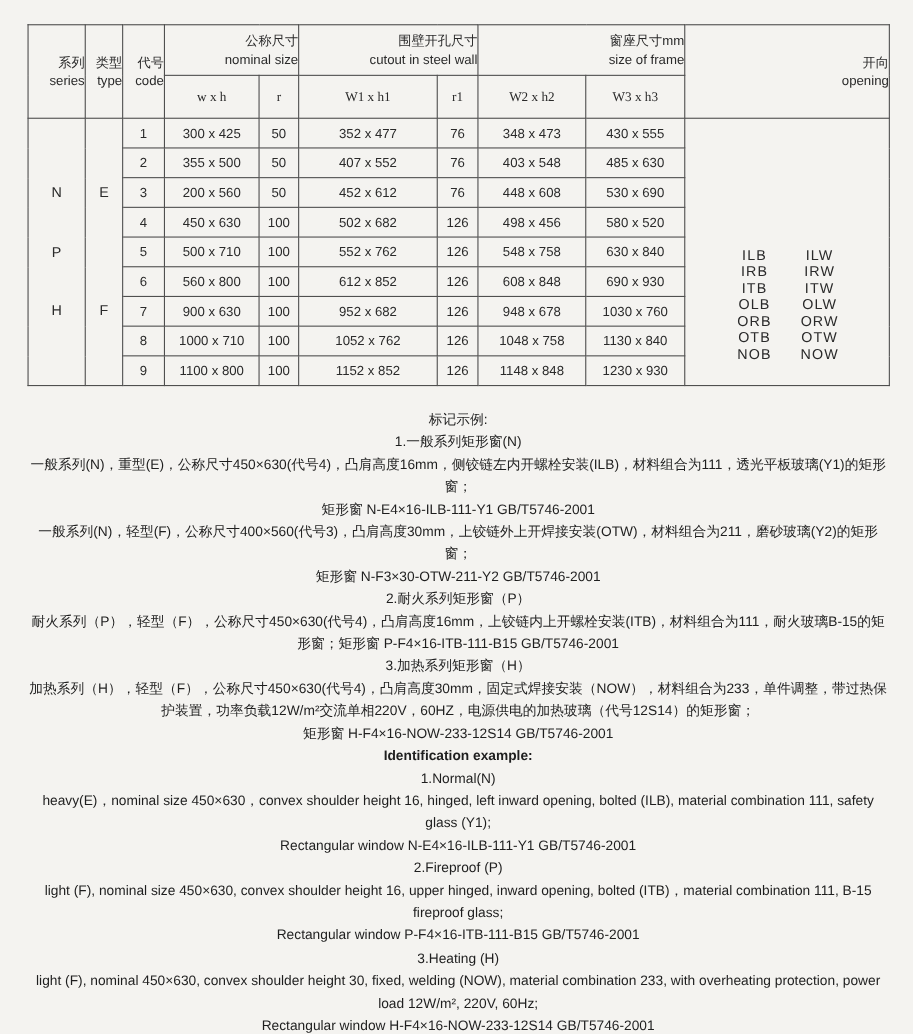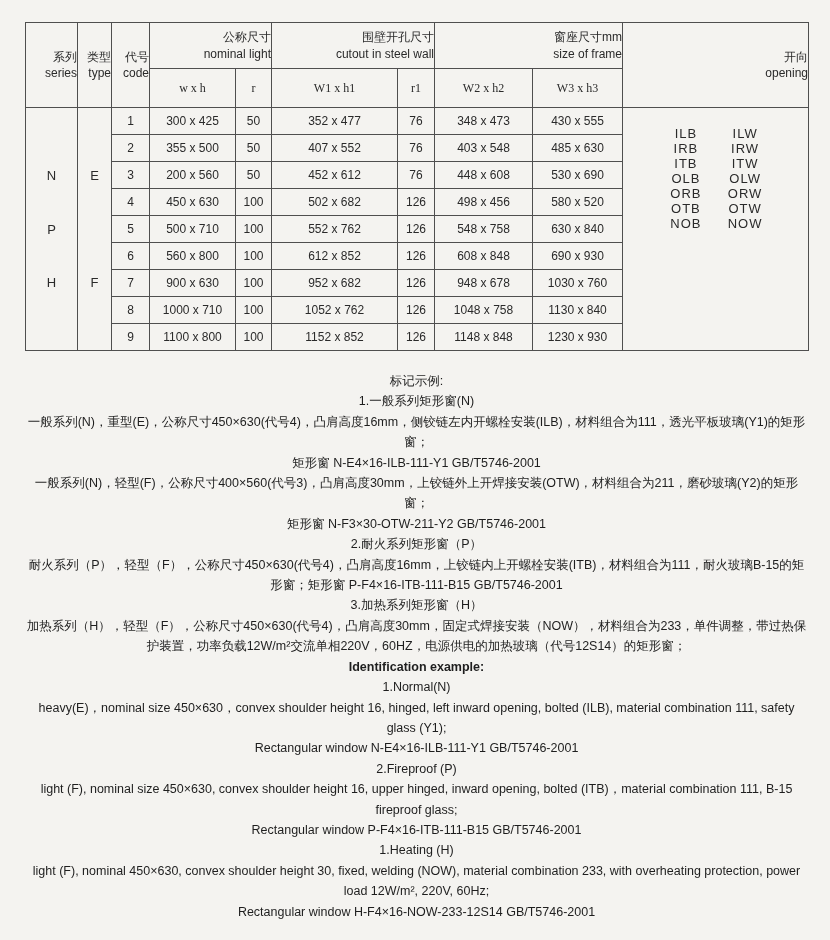--- a/index.html
+++ b/index.html
@@ -128,7 +128,7 @@
         <th colspan="2">
           <div class="hdr-stack">
             <span>公称尺寸</span>
-            <span>nominal light</span>
+            <span>nominal size</span>
           </div>
         </th>
         <th colspan="2">

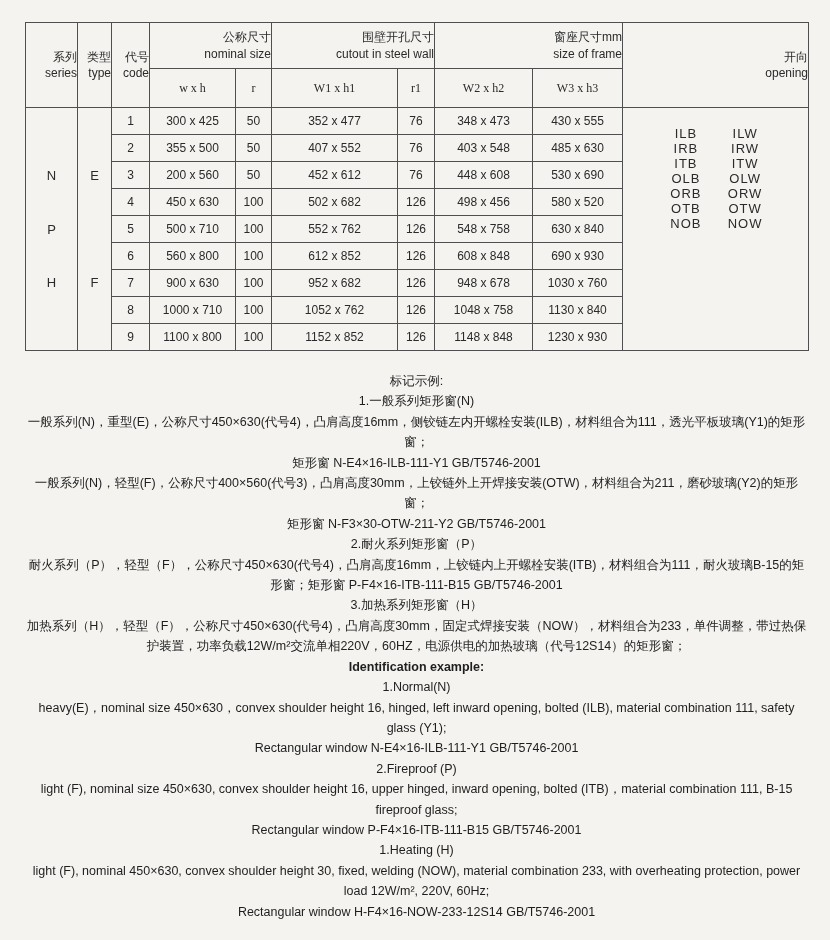--- a/index.html
+++ b/index.html
@@ -64,7 +64,7 @@
   .opening-box {
     display: flex;
     flex-direction: column;
-    justify-content: flex-start;
+    justify-content: flex-end;
     height: 203px;
     padding: 0;
     margin: 10px 0 13px 0;

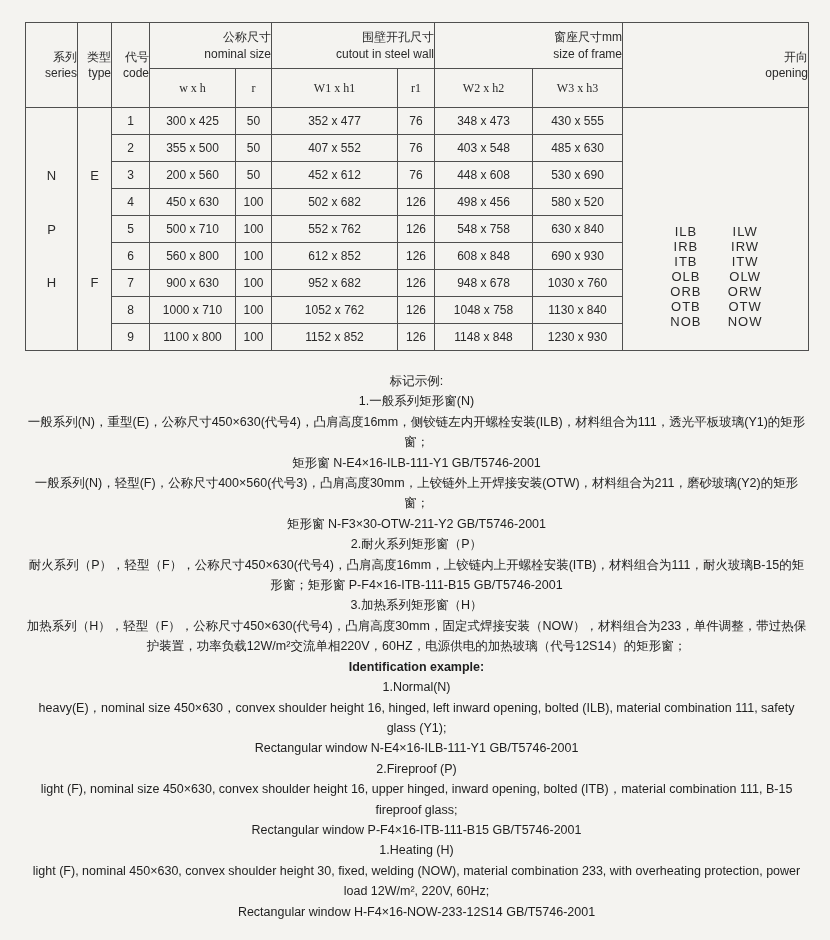--- a/index.html
+++ b/index.html
@@ -296,6 +296,7 @@
       <div class="note-line">耐火系列（P），轻型（F），公称尺寸450×630(代号4)，凸肩高度16mm，上铰链内上开螺栓安装(ITB)，材料组合为111，耐火玻璃B-15的矩形窗；矩形窗 P-F4×16-ITB-111-B15 GB/T5746-2001</div>
       <div class="note-line">3.加热系列矩形窗（H）</div>
       <div class="note-line">加热系列（H），轻型（F），公称尺寸450×630(代号4)，凸肩高度30mm，固定式焊接安装（NOW），材料组合为233，单件调整，带过热保护装置，功率负载12W/m²交流单相220V，60HZ，电源供电的加热玻璃（代号12S14）的矩形窗；</div>
+      <div class="note-line">矩形窗 H-F4×16-NOW-233-12S14 GB/T5746-2001</div>
       <div class="note-line note-bold">Identification example:</div>
       <div class="note-line">1.Normal(N)</div>
       <div class="note-line">heavy(E)，nominal size 450×630，convex shoulder height 16, hinged, left inward opening, bolted (ILB), material combination 111, safety glass (Y1);</div>

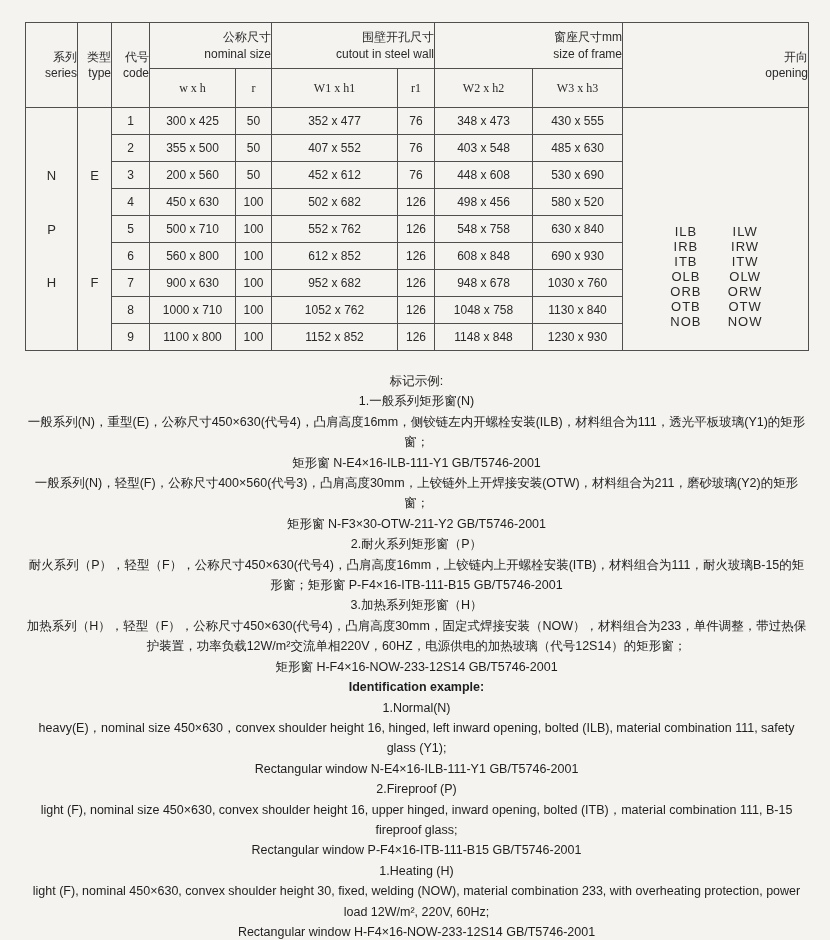--- a/index.html
+++ b/index.html
@@ -304,7 +304,7 @@
       <div class="note-line">2.Fireproof (P)</div>
       <div class="note-line">light (F), nominal size 450×630, convex shoulder height 16, upper hinged, inward opening, bolted (ITB)，material combination 111, B-15 fireproof glass;</div>
       <div class="note-line">Rectangular window  P-F4×16-ITB-111-B15  GB/T5746-2001</div>
-      <div class="note-line">1.Heating (H)</div>
+      <div class="note-line">3.Heating (H)</div>
       <div class="note-line">light (F), nominal 450×630, convex shoulder height 30, fixed, welding (NOW), material combination 233, with overheating protection, power load 12W/m², 220V, 60Hz;</div>
       <div class="note-line">Rectangular window  H-F4×16-NOW-233-12S14  GB/T5746-2001</div>
     </div>

